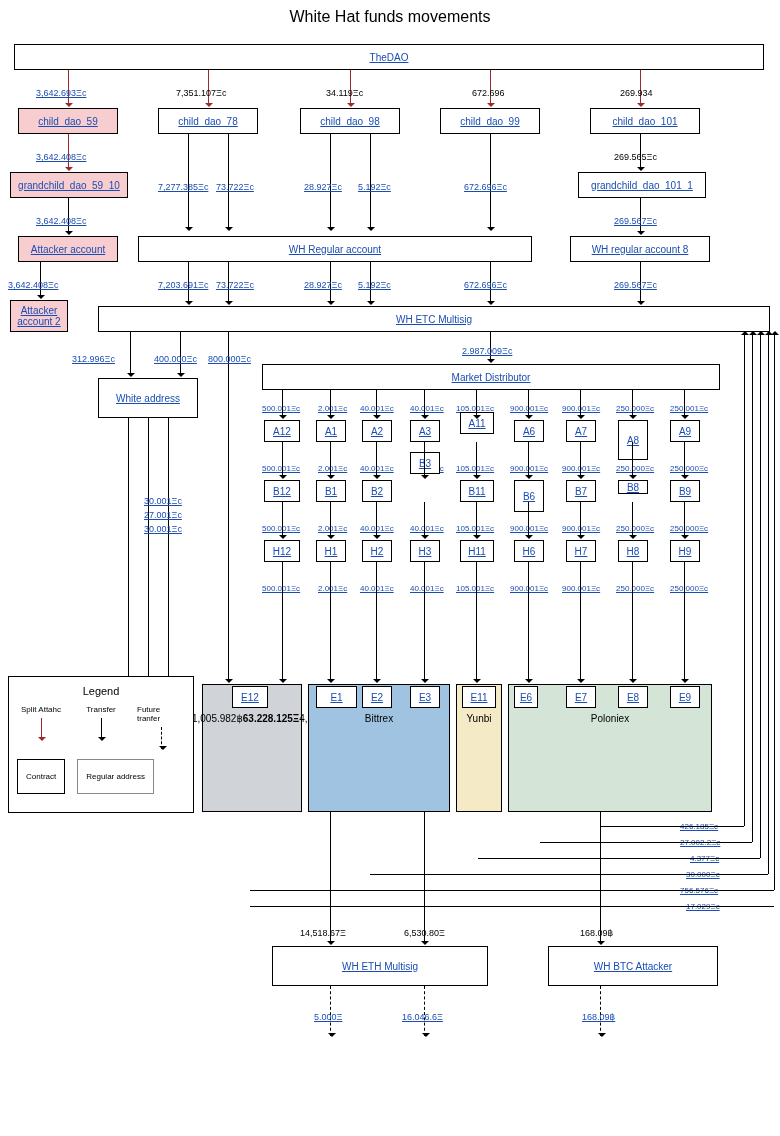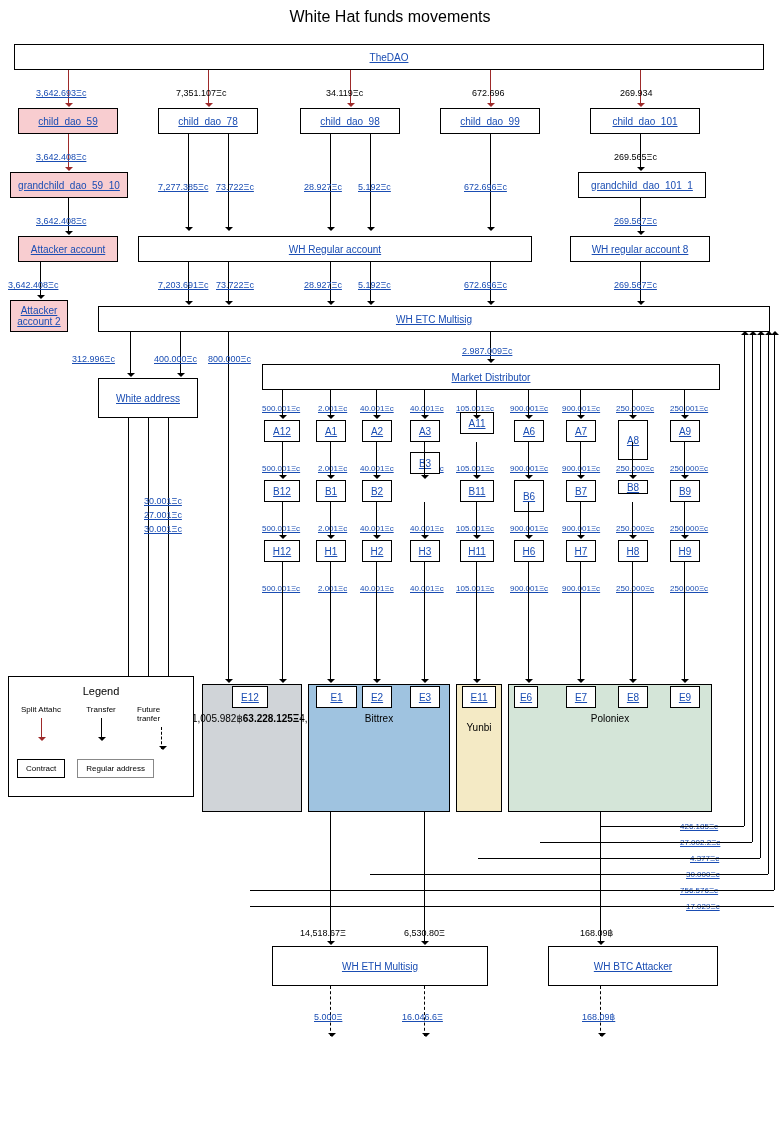--- a/index.html
+++ b/index.html
@@ -301,7 +301,7 @@
 <div class="box blue" style="left:308px;top:684px;width:142px;height:128px;align-items:flex-start;padding-top:28px">
     <span>Bittrex</span>
   </div>
-<div class="box yellow" style="left:456px;top:684px;width:46px;height:128px;align-items:flex-start;padding-top:37px">
+<div class="box yellow" style="left:456px;top:684px;width:46px;height:128px;align-items:flex-start;padding-top:28px">
     <span>Yunbi</span>
   </div>
 <div class="box green" style="left:508px;top:684px;width:204px;height:128px;align-items:flex-start;padding-top:28px">

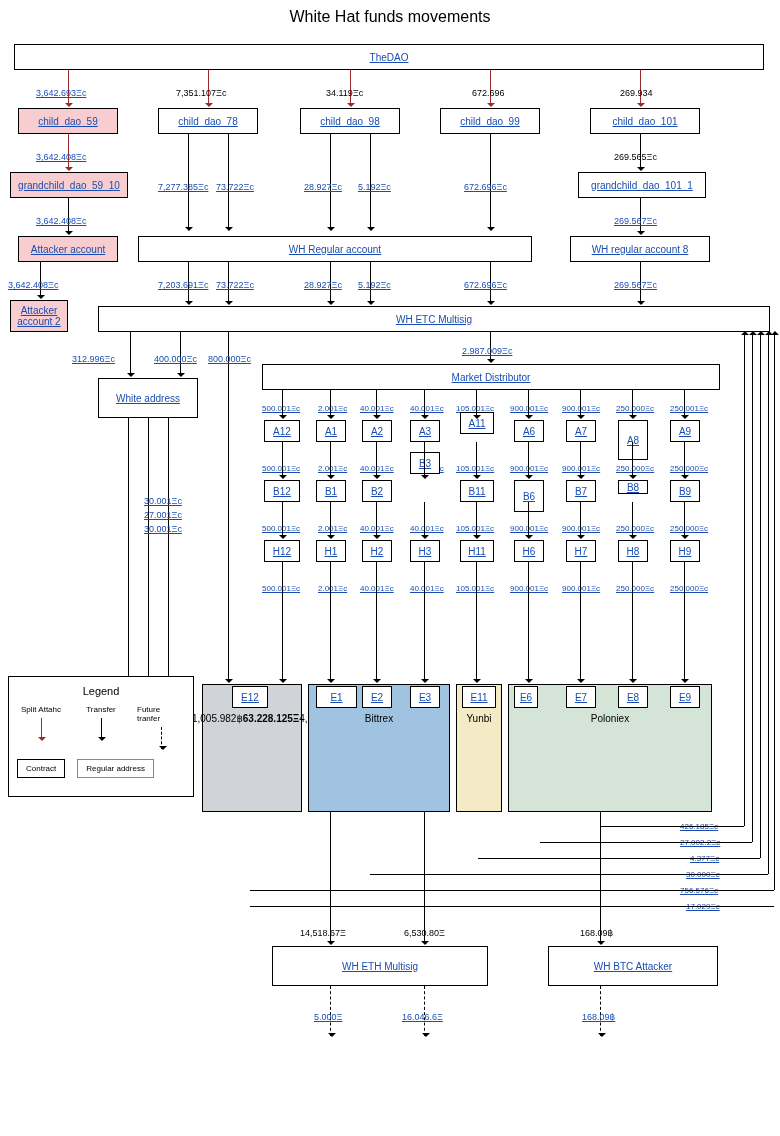--- a/index.html
+++ b/index.html
@@ -31,7 +31,7 @@
 .legend-arrow.dashed{border-left:1px dashed #000;background:transparent}
 .legend-arrow::after{content:"";position:absolute;bottom:-1px;left:-3px;border:4px solid transparent;border-top-color:#000;border-bottom:none}
 .legend-arrow.red::after{border-top-color:#9d2a2a}
-.legend-box{border:1px solid #000;padding:4px 8px;font-size:8px;text-align:center}
+.legend-box{border:1px solid #000;padding:12px 8px;font-size:8px;text-align:center}
 .hline{position:absolute;height:1px;background:#000}
 </style>
 </head>

